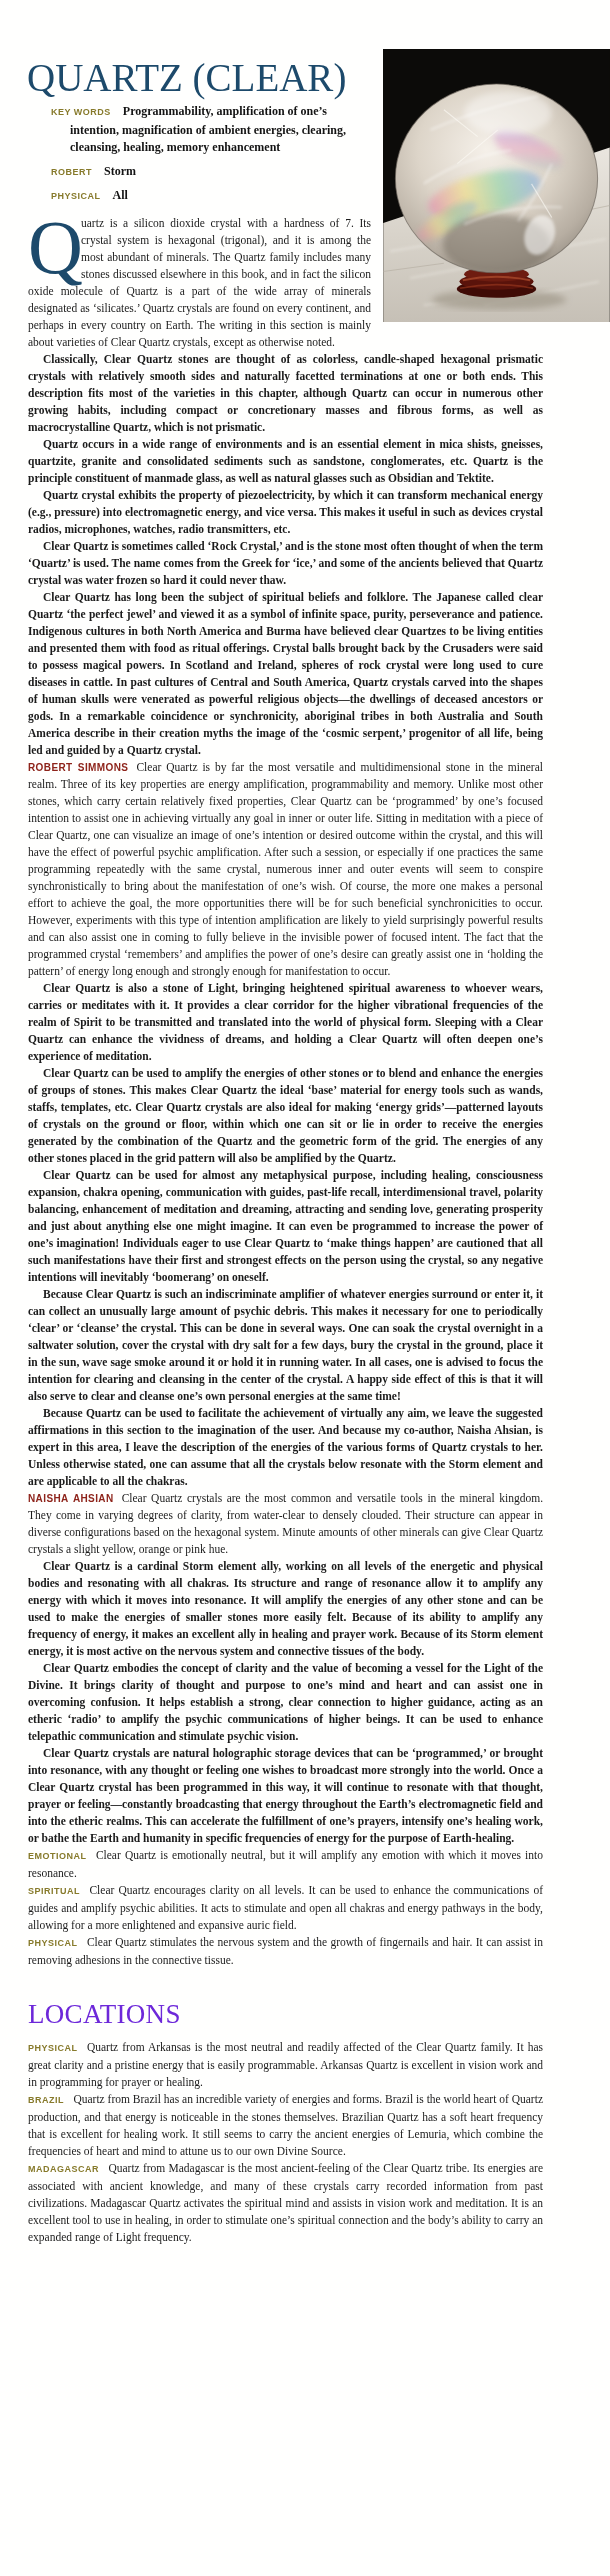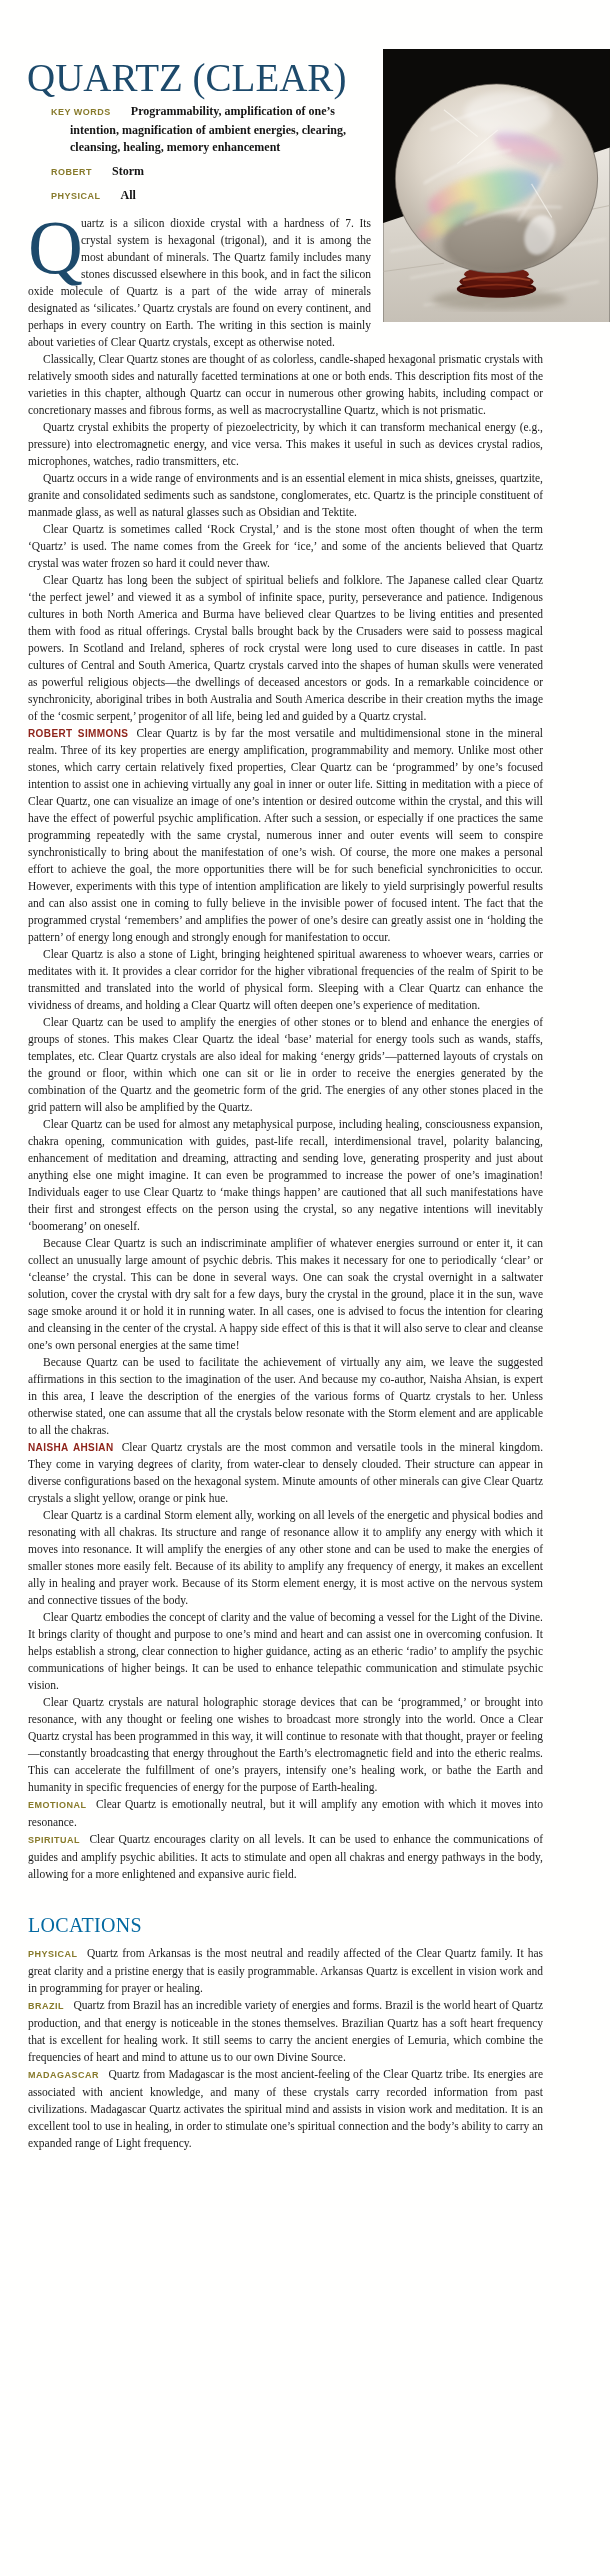--- a/index.html
+++ b/index.html
@@ -27,7 +27,7 @@
   .info-label {
     font-family:"Liberation Sans", sans-serif;
     font-weight:bold; font-size:9px; letter-spacing:0.5px;
-    color:#877a2b; margin-right:20px;padding-left:23px;
+    color:#877a2b; margin-right:12px;padding-left:23px;
   }
   
   .article {

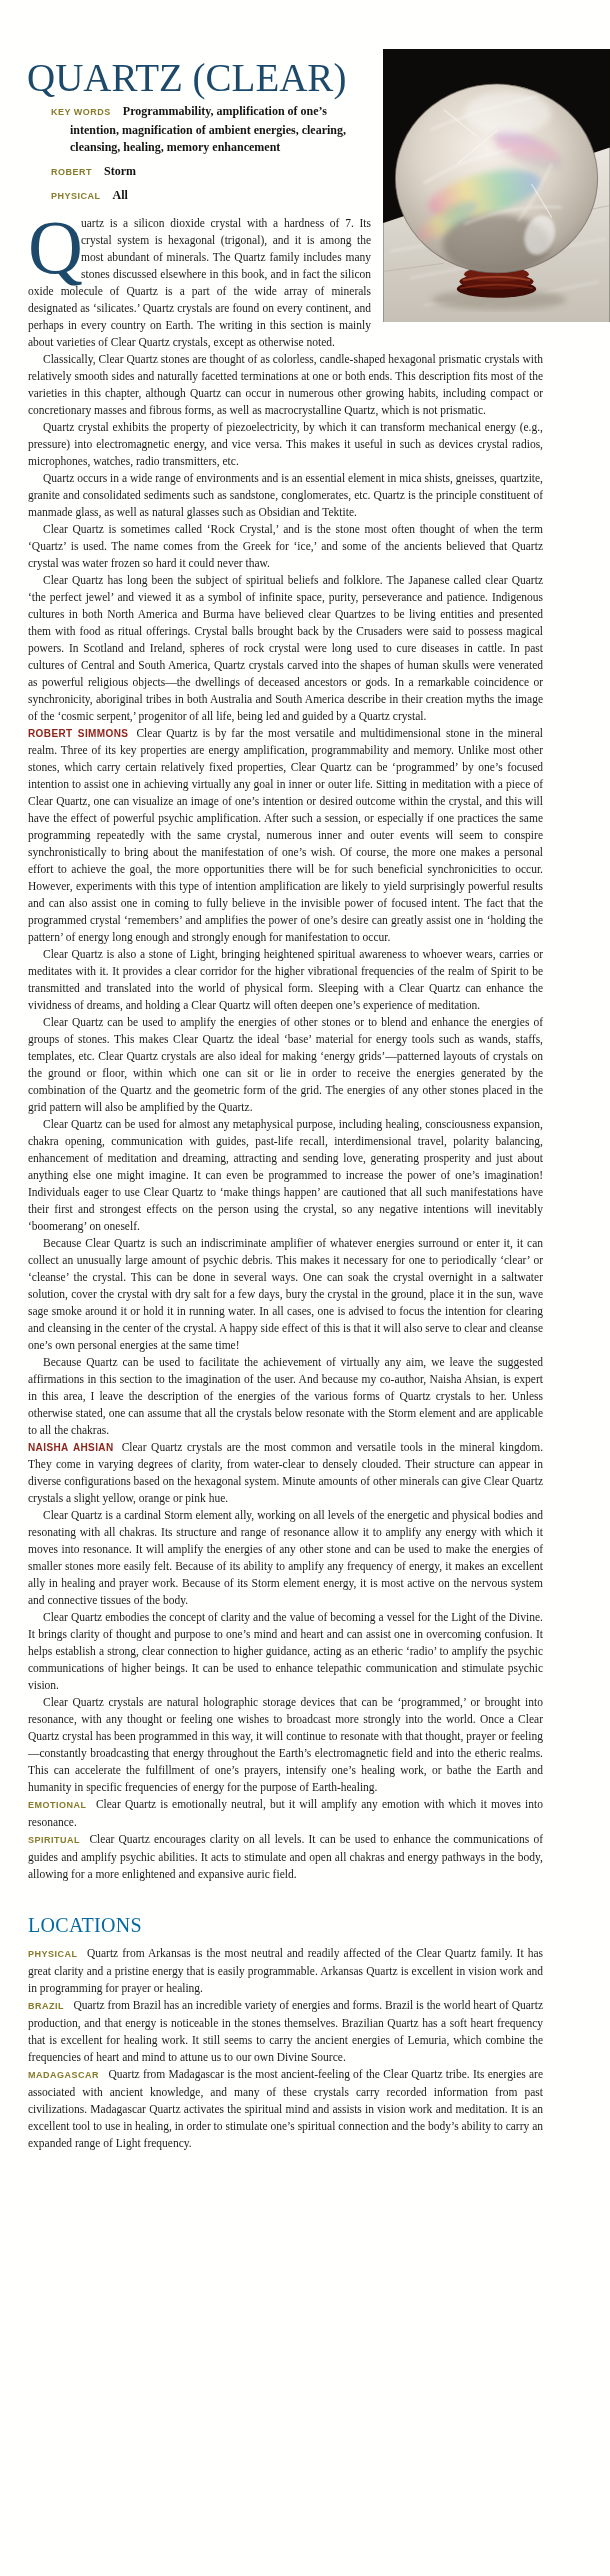--- a/index.html
+++ b/index.html
@@ -38,7 +38,7 @@
   }
   .img-spacer { float:right; width:172px; height:116px; }
   .article p { margin:0; }
-  p.ind { text-indent:15px; }
+  p.ind { text-indent:15px;font-weight:bold; }
   .dropcap {
     float:left; color:#1d4a6b; font-size:76px; line-height:58px;
     width:49px; margin:2.7px 4px 0 0; text-align:left;

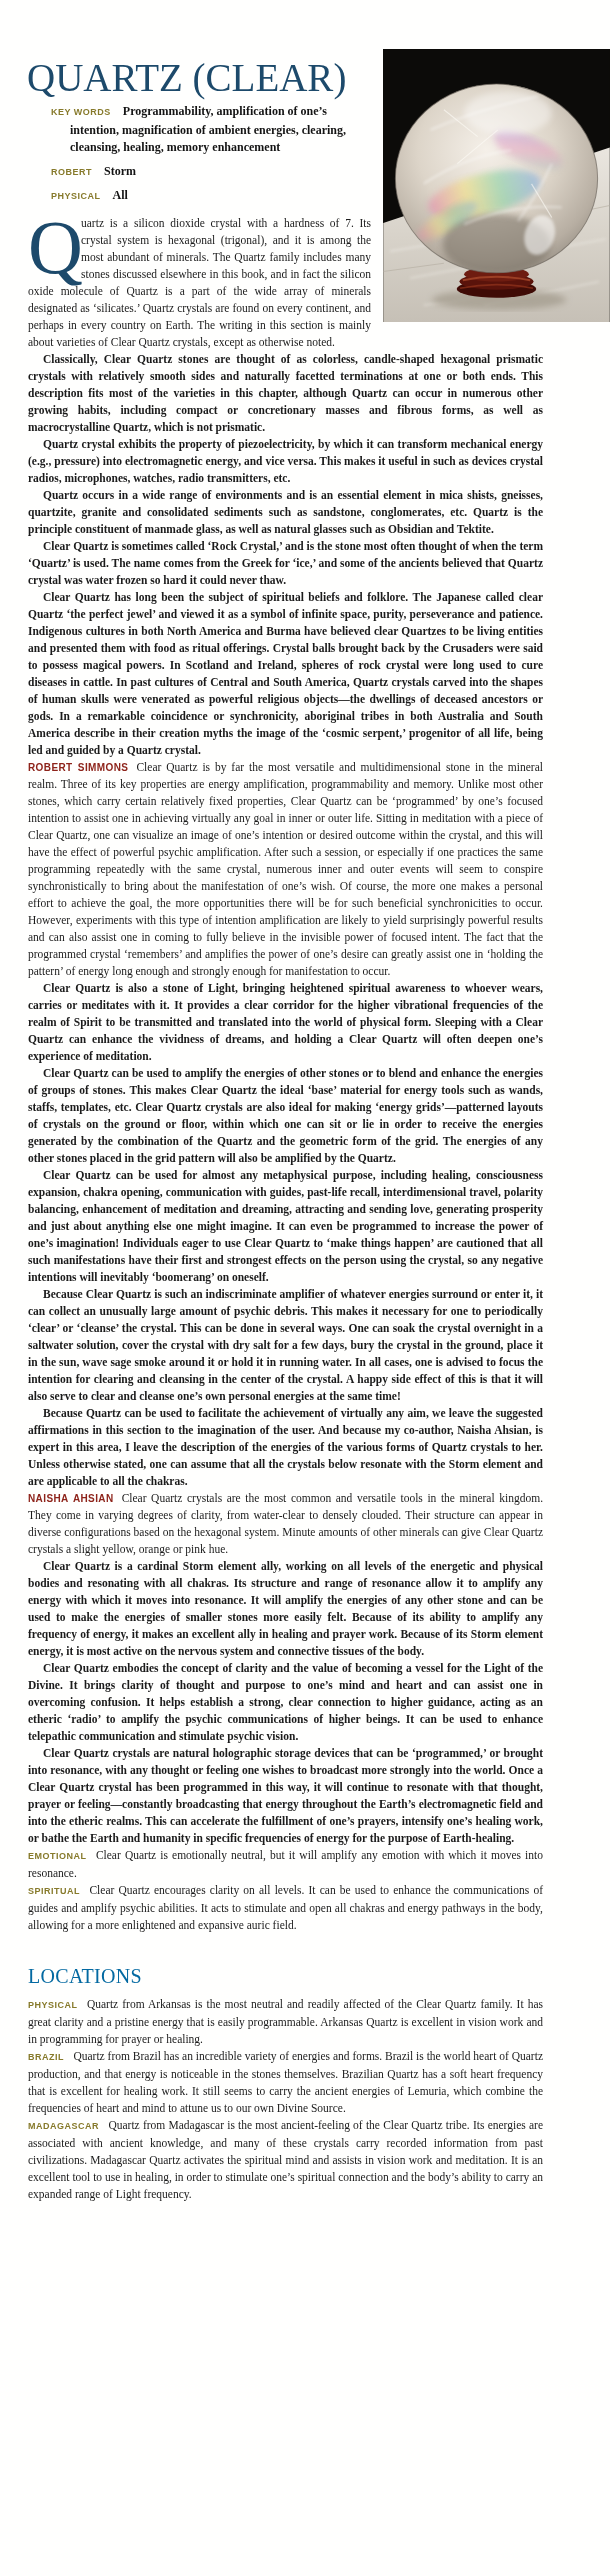--- a/index.html
+++ b/index.html
@@ -145,8 +145,8 @@
 
     <p><span class="dropcap">Q</span><span>uartz is a silicon dioxide crystal with a hardness of 7. Its crystal system is hexagonal (trigonal), and it is among the most abundant of minerals. The Quartz family includes many stones discussed elsewhere in this book, and in fact the silicon oxide molecule of Quartz is a part of the wide array of minerals designated as ‘silicates.’ Quartz crystals are found on every continent, and perhaps in every country on Earth. The writing in this section is mainly about varieties of Clear Quartz crystals, except as otherwise noted.</span></p>
     <p class="ind">Classically, Clear Quartz stones are thought of as colorless, candle-shaped hexagonal prismatic crystals with relatively smooth sides and naturally facetted terminations at one or both ends. This description fits most of the varieties in this chapter, although Quartz can occur in numerous other growing habits, including compact or concretionary masses and fibrous forms, as well as macrocrystalline Quartz, which is not prismatic.</p>
+    <p class="ind">Quartz occurs in a wide range of environments and is an essential element in mica shists, gneisses, quartzite, granite and consolidated sediments such as sandstone, conglomerates, etc. Quartz is the principle constituent of manmade glass, as well as natural glasses such as Obsidian and Tektite.</p>
     <p class="ind">Quartz crystal exhibits the property of piezoelectricity, by which it can transform mechanical energy (e.g., pressure) into electromagnetic energy, and vice versa. This makes it useful in such as devices crystal radios, microphones, watches, radio transmitters, etc.</p>
-    <p class="ind">Quartz occurs in a wide range of environments and is an essential element in mica shists, gneisses, quartzite, granite and consolidated sediments such as sandstone, conglomerates, etc. Quartz is the principle constituent of manmade glass, as well as natural glasses such as Obsidian and Tektite.</p>
     <p class="ind">Clear Quartz is sometimes called ‘Rock Crystal,’ and is the stone most often thought of when the term ‘Quartz’ is used. The name comes from the Greek for ‘ice,’ and some of the ancients believed that Quartz crystal was water frozen so hard it could never thaw.</p>
     <p class="ind">Clear Quartz has long been the subject of spiritual beliefs and folklore. The Japanese called clear Quartz ‘the perfect jewel’ and viewed it as a symbol of infinite space, purity, perseverance and patience. Indigenous cultures in both North America and Burma have believed clear Quartzes to be living entities and presented them with food as ritual offerings. Crystal balls brought back by the Crusaders were said to possess magical powers. In Scotland and Ireland, spheres of rock crystal were long used to cure diseases in cattle. In past cultures of Central and South America, Quartz crystals carved into the shapes of human skulls were venerated as powerful religious objects—the dwellings of deceased ancestors or gods. In a remarkable coincidence or synchronicity, aboriginal tribes in both Australia and South America describe in their creation myths the image of the ‘cosmic serpent,’ progenitor of all life, being led and guided by a Quartz crystal.</p>
 

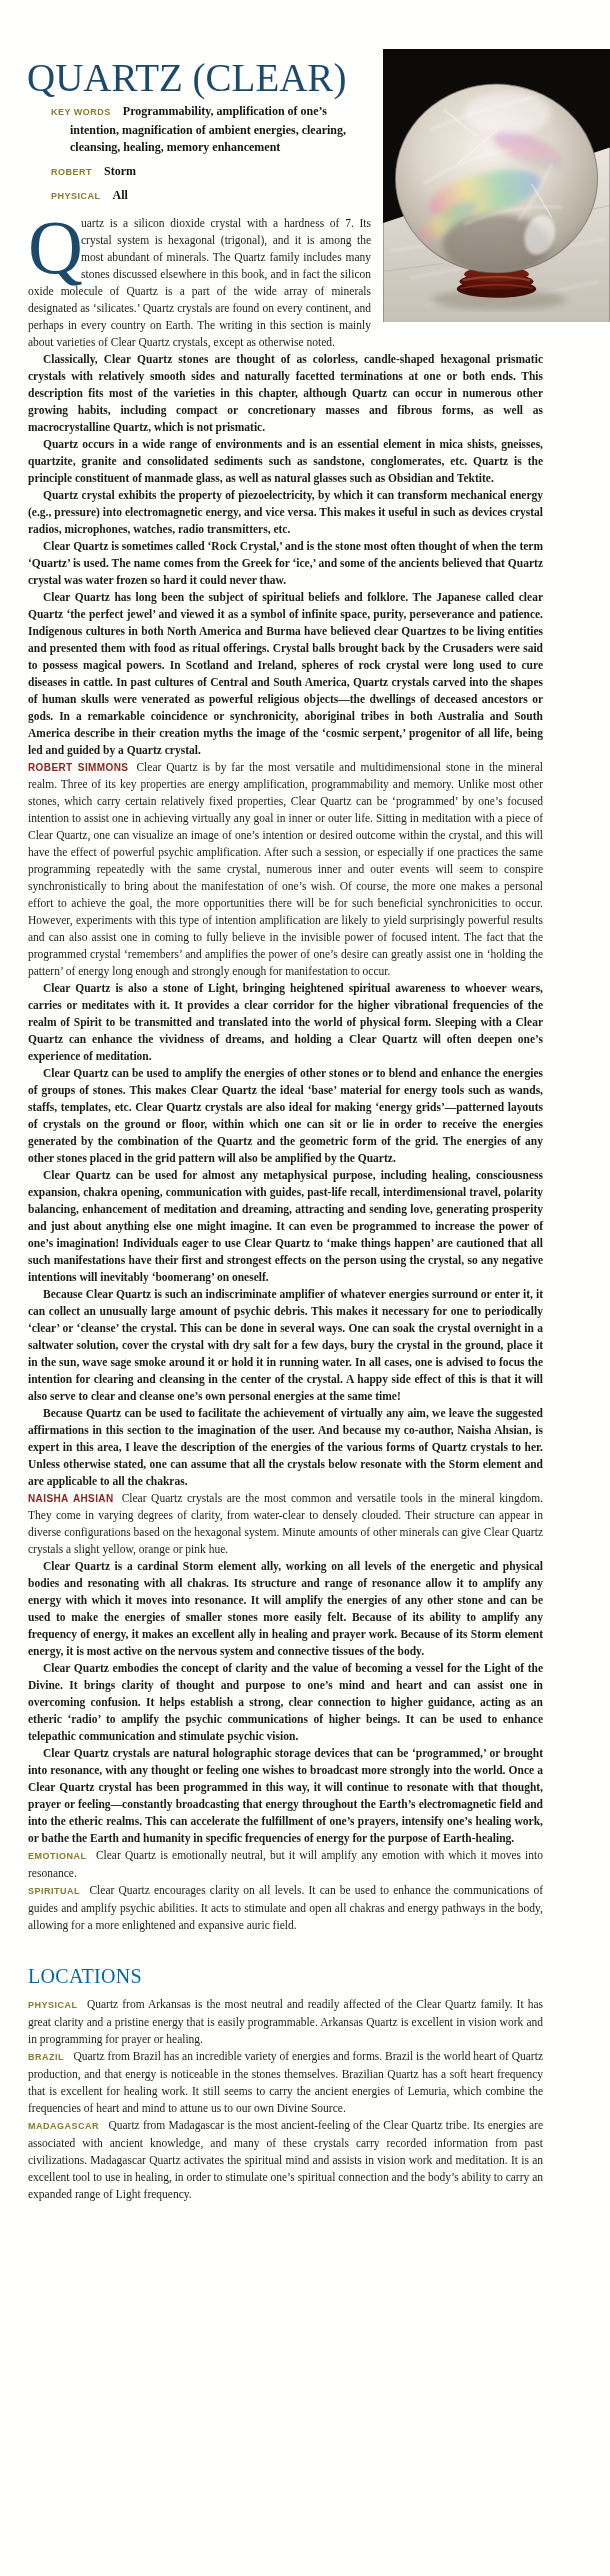--- a/index.html
+++ b/index.html
@@ -164,6 +164,7 @@
 
     <p><span class="aspect-label">EMOTIONAL</span><span>Clear Quartz is emotionally neutral, but it will amplify any emotion with which it moves into resonance.</span></p>
     <p><span class="aspect-label">SPIRITUAL</span><span>Clear Quartz encourages clarity on all levels. It can be used to enhance the communications of guides and amplify psychic abilities. It acts to stimulate and open all chakras and energy pathways in the body, allowing for a more enlightened and expansive auric field.</span></p>
+    <p><span class="aspect-label">PHYSICAL</span><span>Clear Quartz stimulates the nervous system and the growth of fingernails and hair. It can assist in removing adhesions in the connective tissue.</span></p>
 
     <h2 class="locations-heading">LOCATIONS</h2>
 

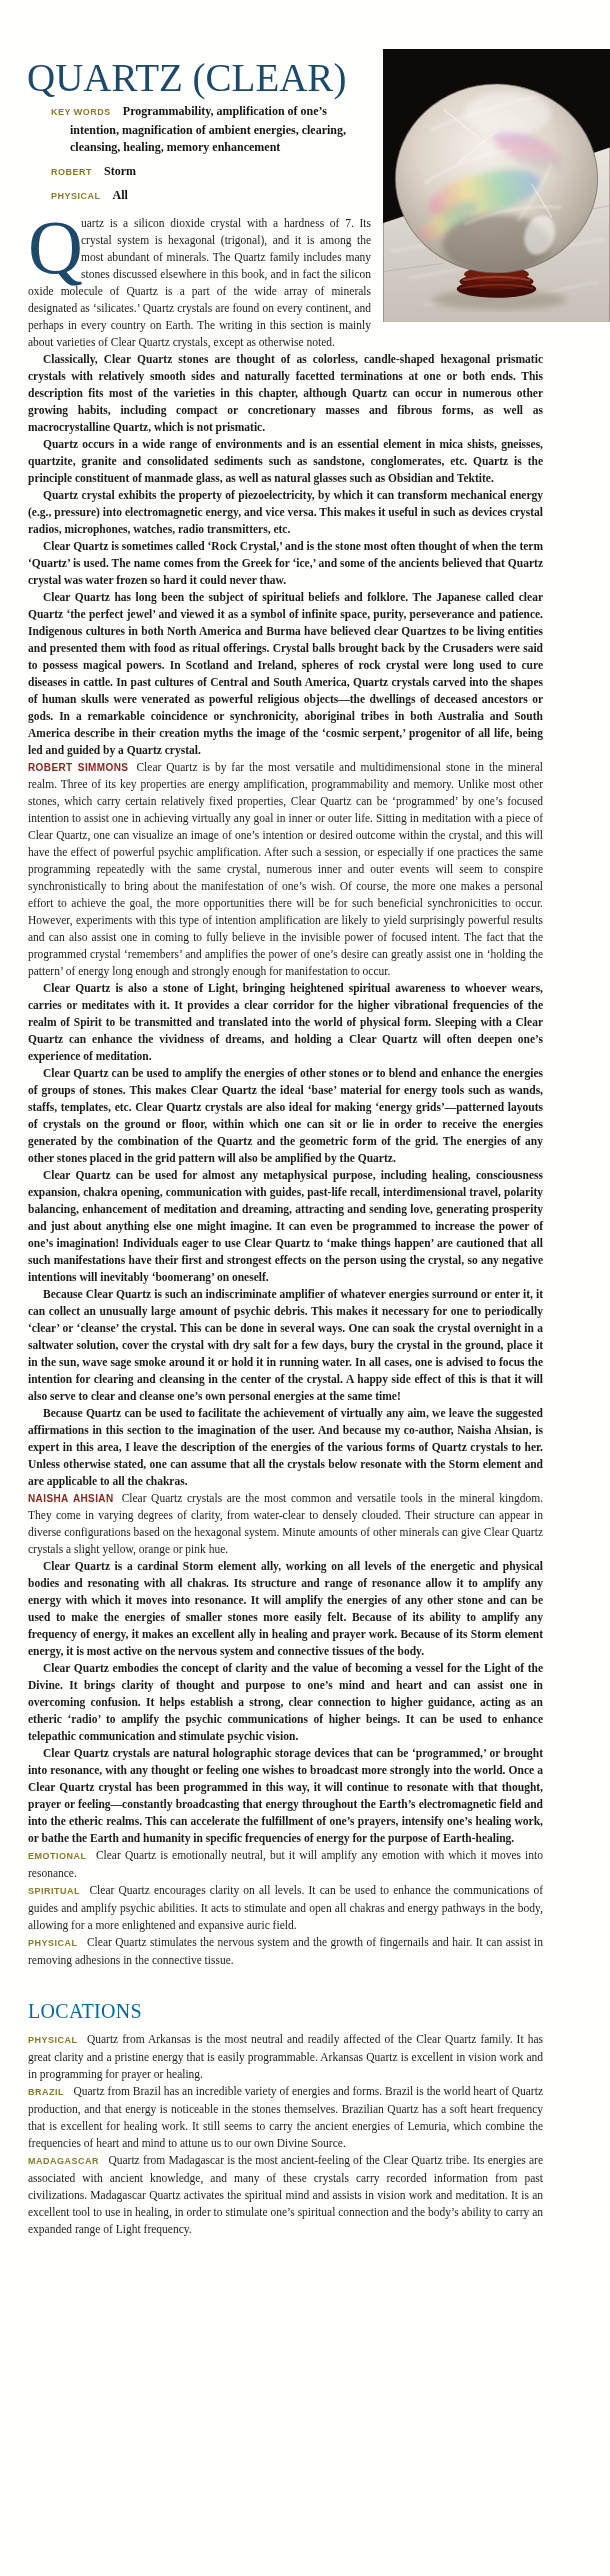--- a/index.html
+++ b/index.html
@@ -56,7 +56,7 @@
     color:#877a2b; margin-right:9.4px;
   }
   .locations-heading {
-    color:#0369a1; font-size:20px; font-weight:400;
+    color:#6d28d9; font-size:27px; font-weight:400;
     letter-spacing:0.3px; margin:31px 0 9.4px 0; line-height:1.1;
     text-align:left;
   }

